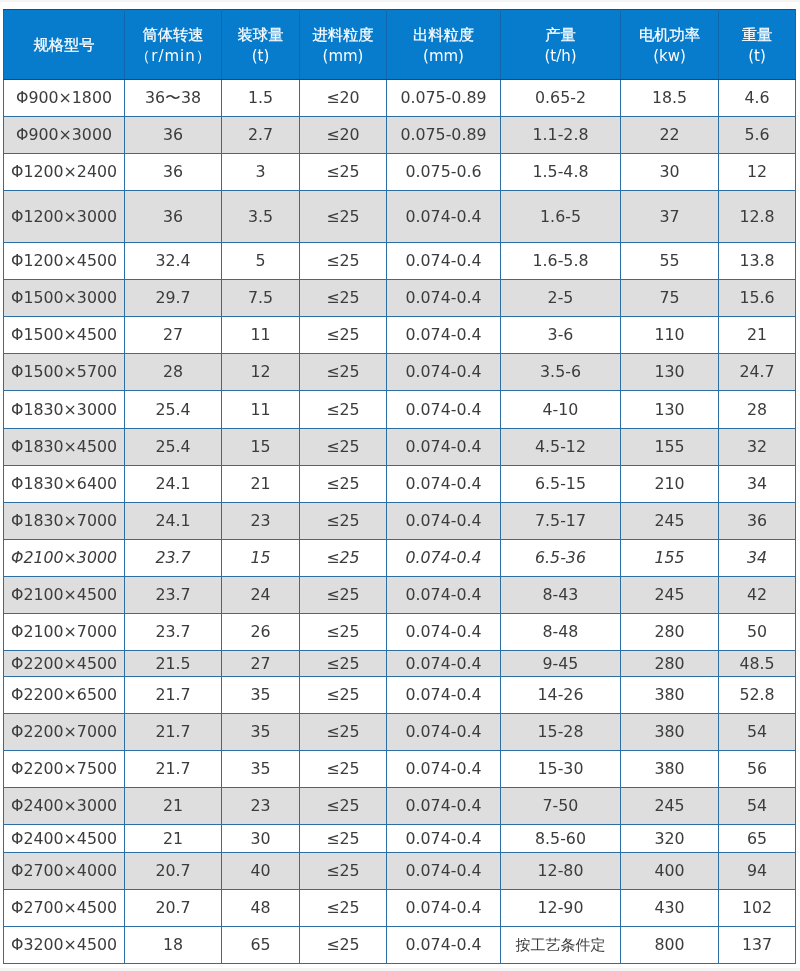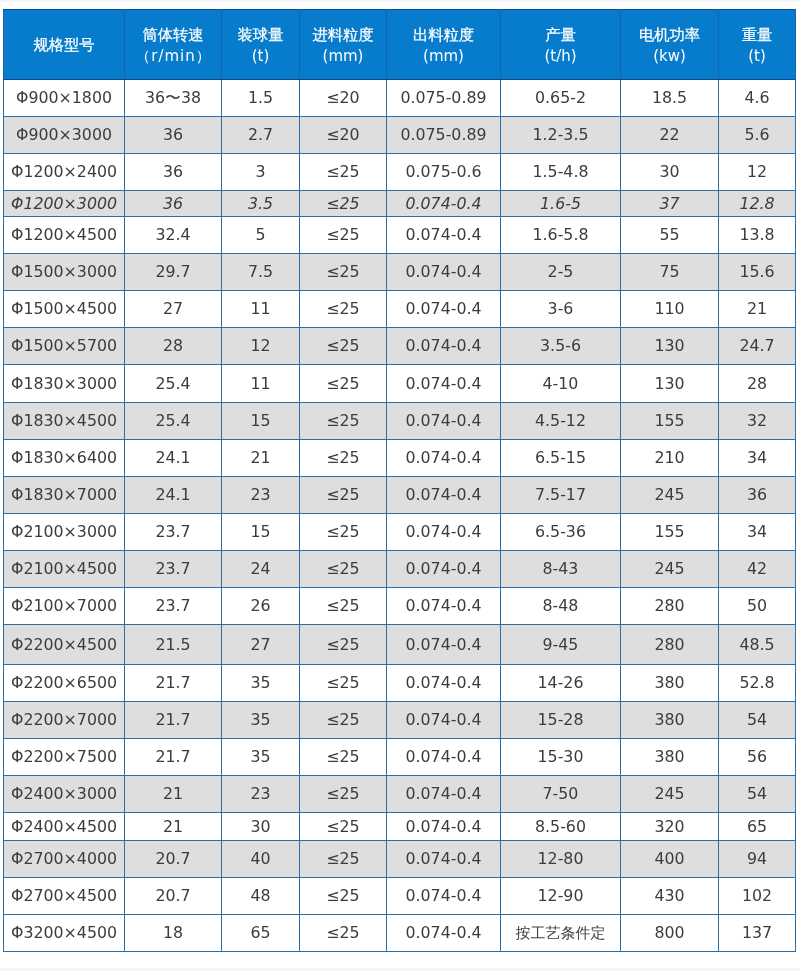--- a/index.html
+++ b/index.html
@@ -126,7 +126,7 @@
         <td>2.7</td>
         <td>≤20</td>
         <td>0.075-0.89</td>
-        <td>1.2-3.5</td>
+        <td>1.1-2.8</td>
         <td>22</td>
         <td>5.6</td>
       </tr>

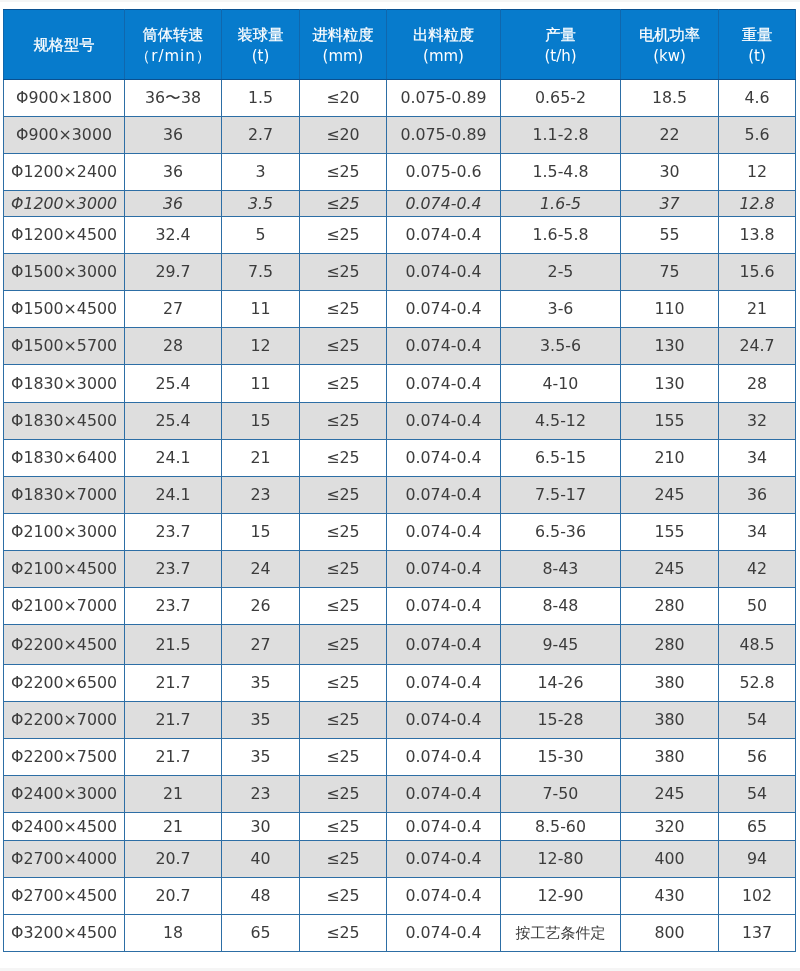--- a/index.html
+++ b/index.html
@@ -140,7 +140,7 @@
         <td>30</td>
         <td>12</td>
       </tr>
-      <tr class="shaded" style="height: 26px; font-style: italic;">
+      <tr class="shaded" style="height: 52px;">
         <td>Φ1200×3000</td>
         <td>36</td>
         <td>3.5</td>

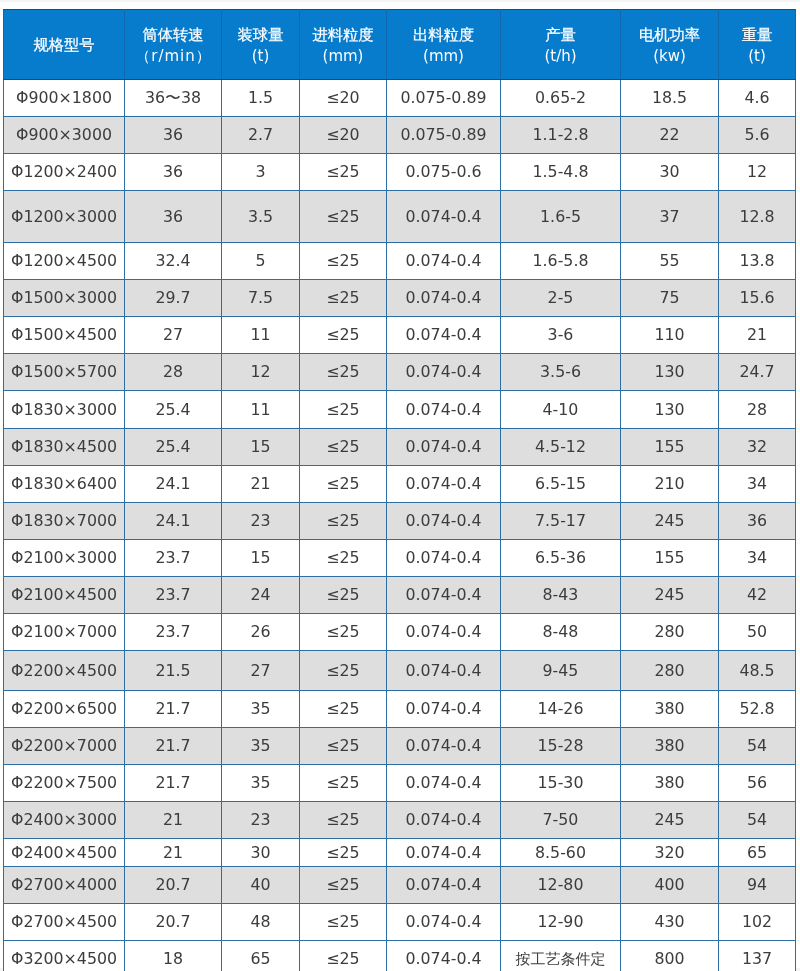--- a/index.html
+++ b/index.html
@@ -230,7 +230,7 @@
         <td>245</td>
         <td>36</td>
       </tr>
-      <tr style="height: 37px;">
+      <tr style="height: 37px; font-style: italic;">
         <td>Φ2100×3000</td>
         <td>23.7</td>
         <td>15</td>

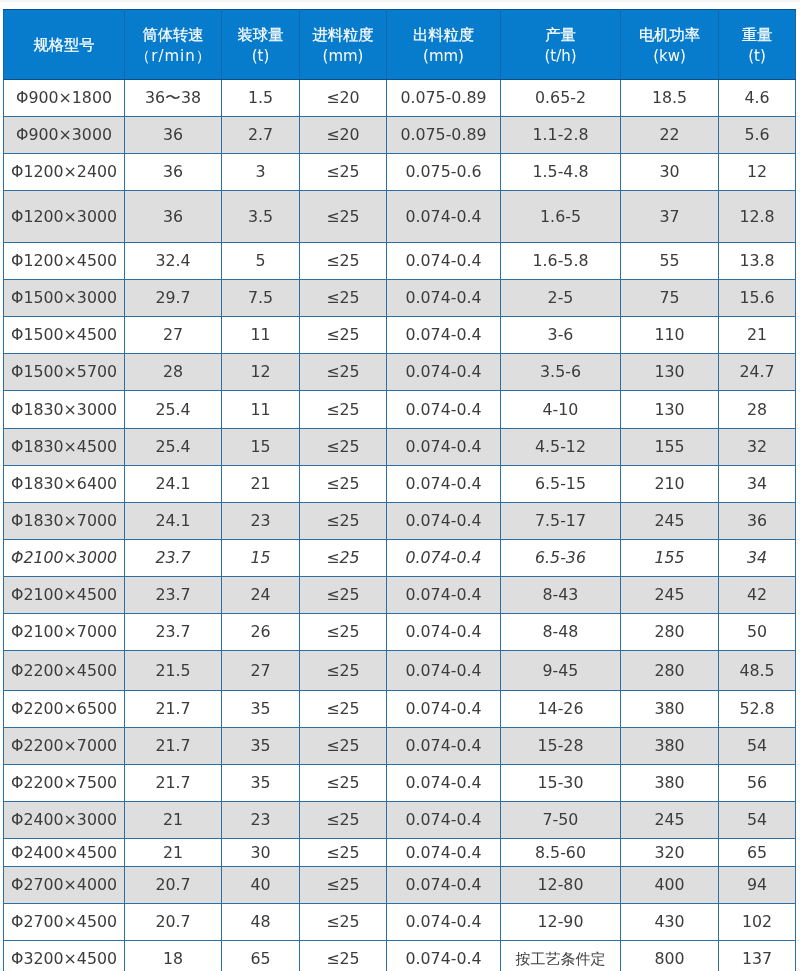--- a/index.html
+++ b/index.html
@@ -260,7 +260,7 @@
         <td>280</td>
         <td>50</td>
       </tr>
-      <tr class="shaded" style="height: 40px;">
+      <tr class="shaded" style="height: 26px;">
         <td>Φ2200×4500</td>
         <td>21.5</td>
         <td>27</td>

